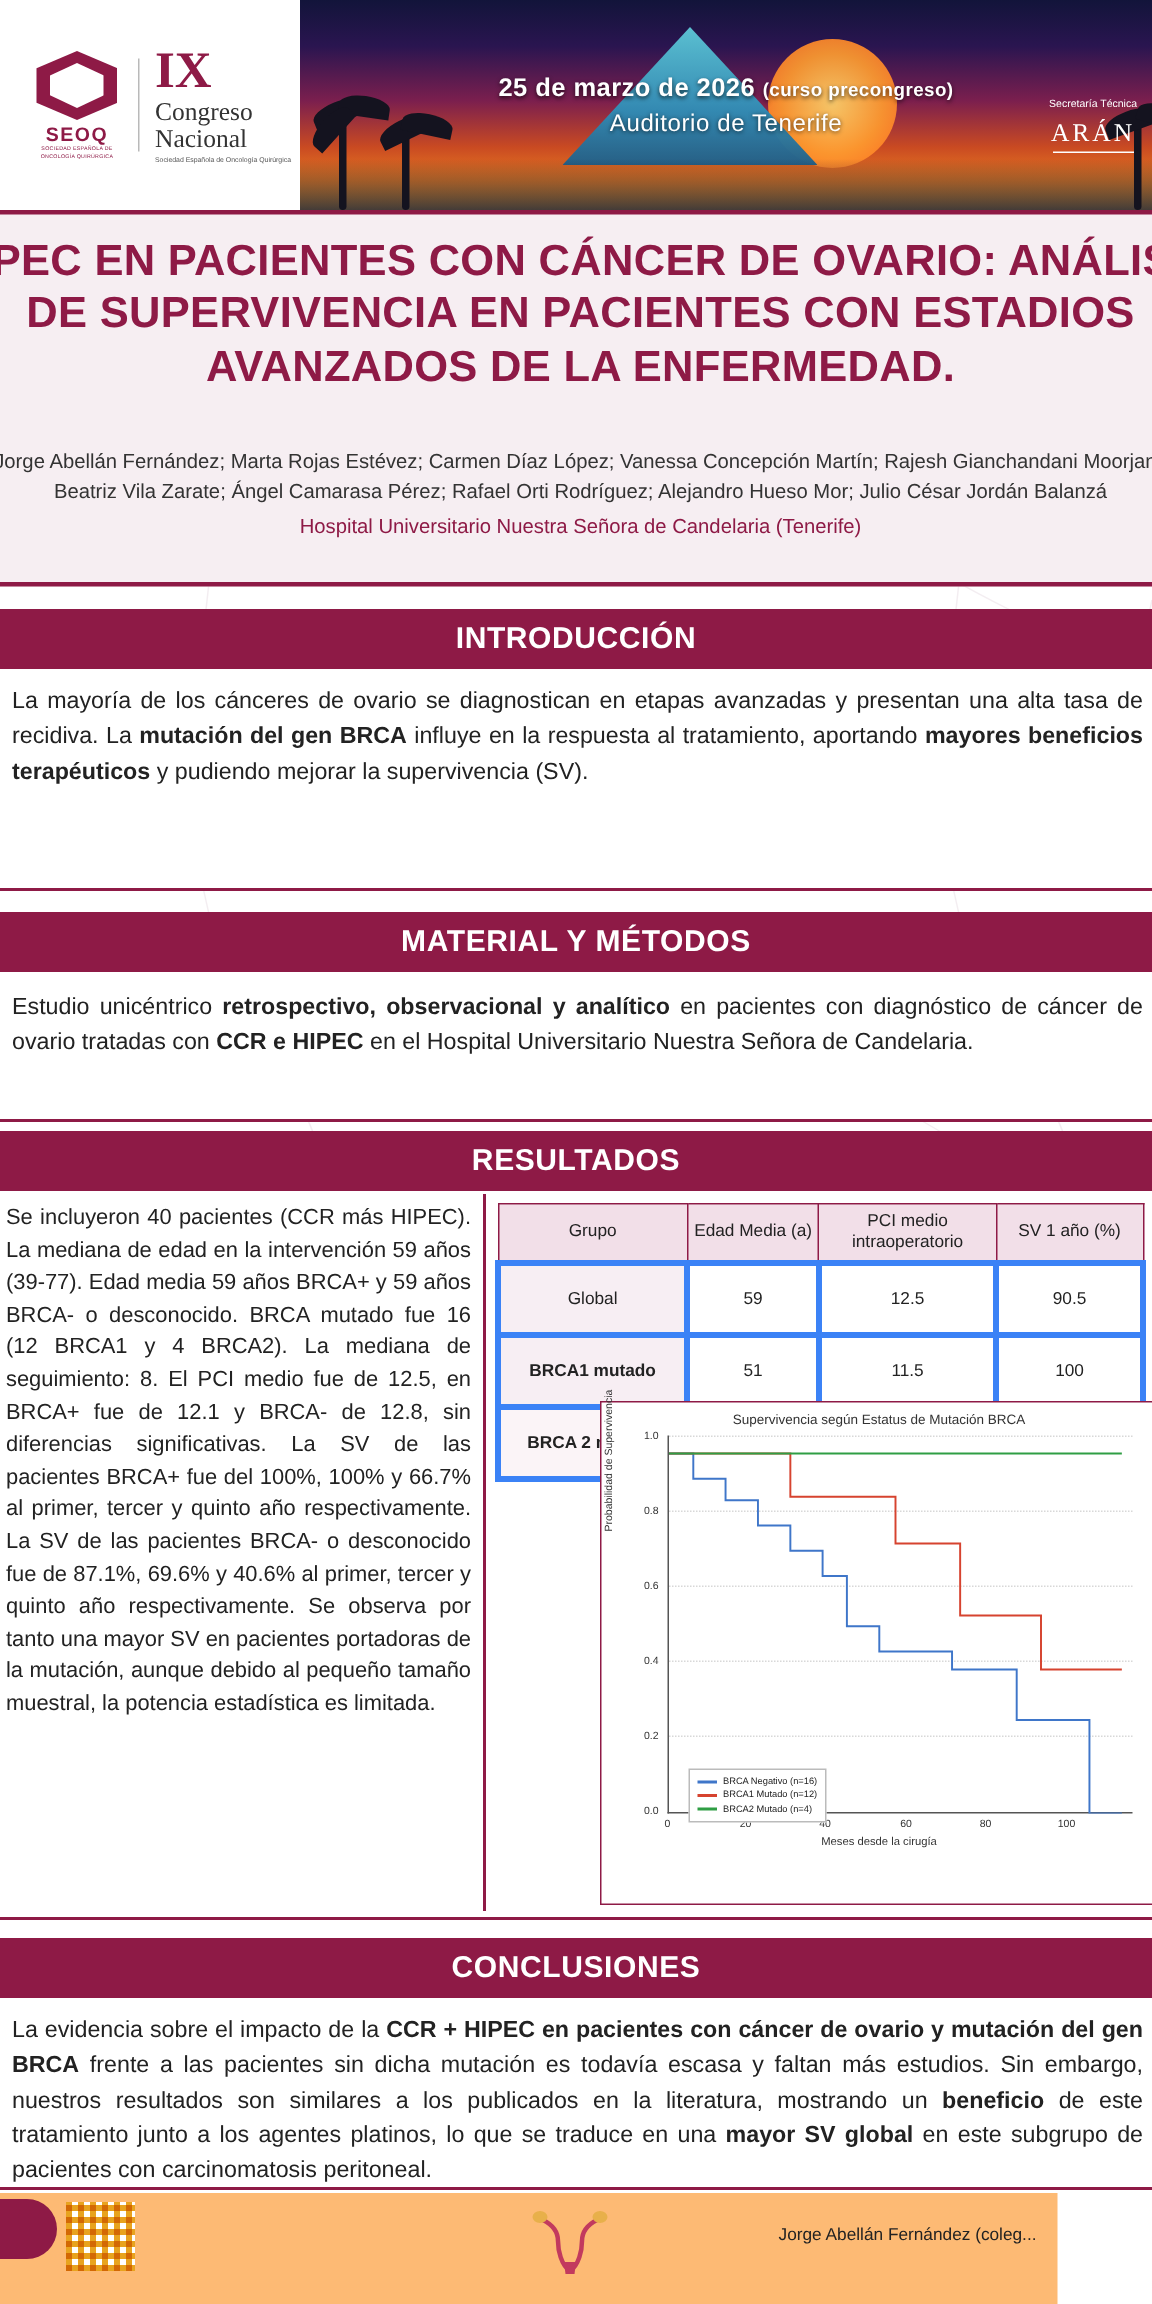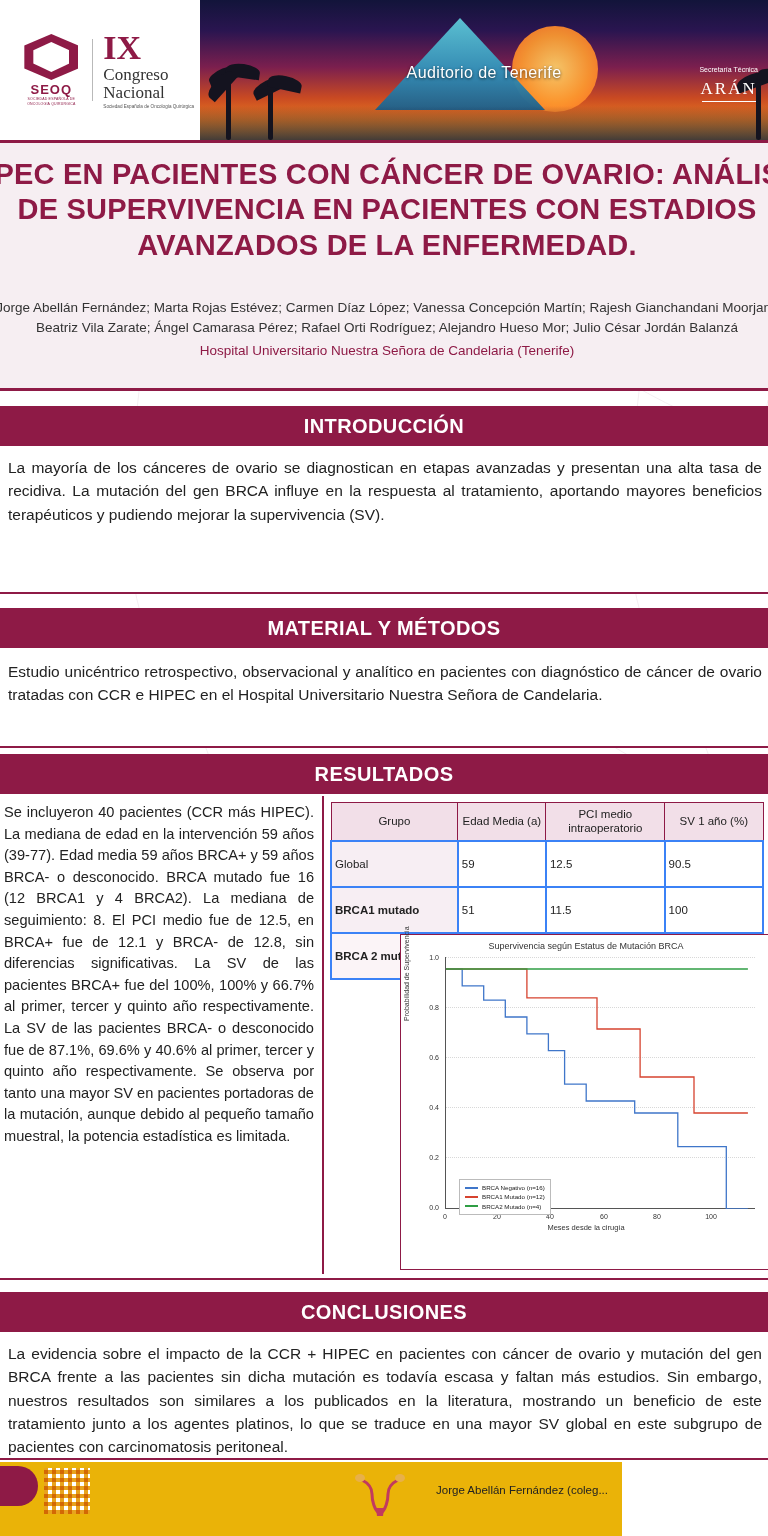--- a/index.html
+++ b/index.html
@@ -267,6 +267,10 @@
     </div>
 
     <div class="banner-text">
+      <div class="bt-line1">
+        <span>25 de marzo de 2026</span>
+        <span class="small">(curso precongreso)</span>
+      </div>
       <div class="bt-line3">Auditorio de Tenerife</div>
     </div>
 

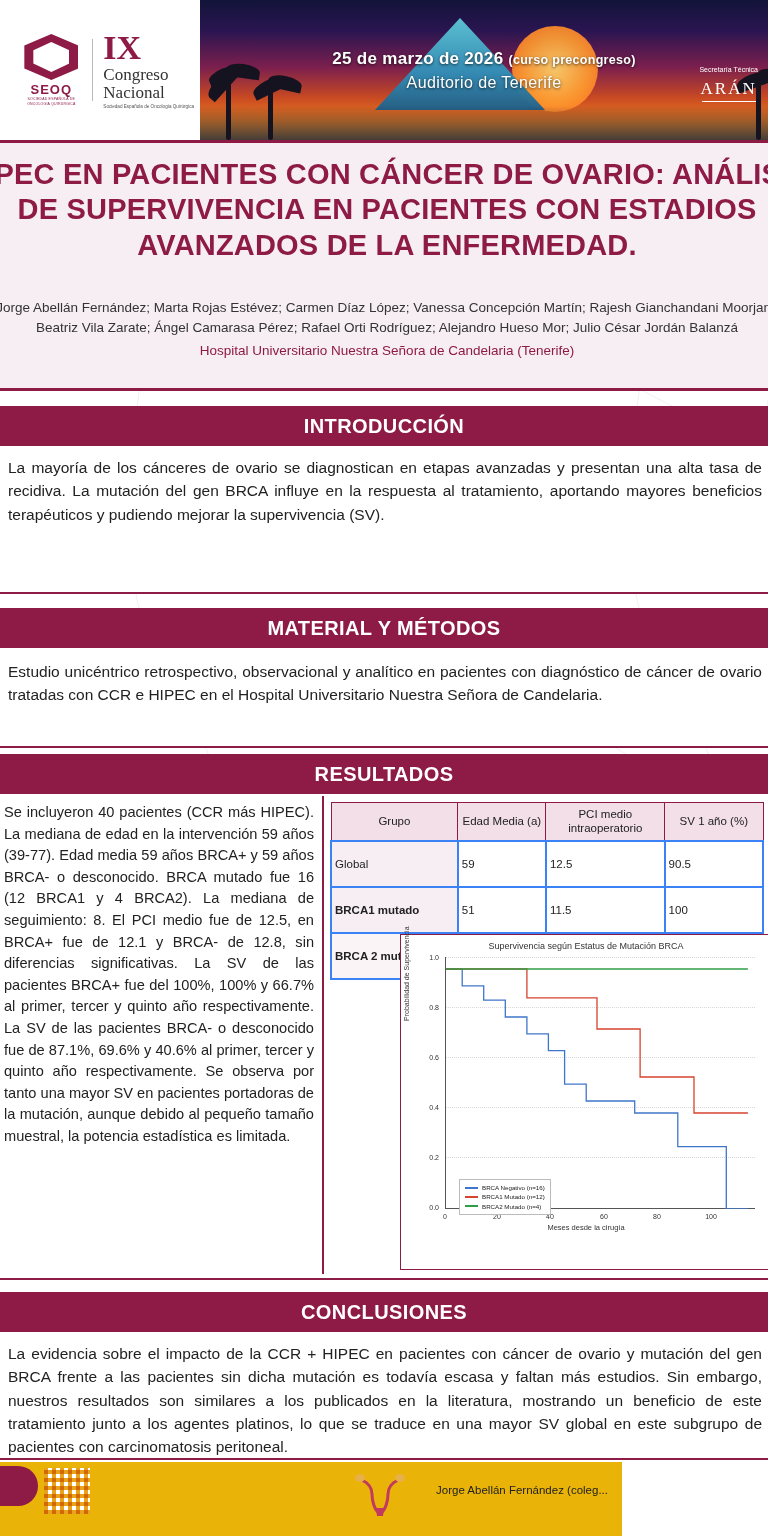--- a/index.html
+++ b/index.html
@@ -222,7 +222,7 @@
     position:absolute;left:0;top:140px;width:768px;height:1322px;
     pointer-events:none;opacity:.30;
   }
-  b{font-weight:normal;}
+  b{font-weight:bold;}
 </style>
 </head>
 <body>

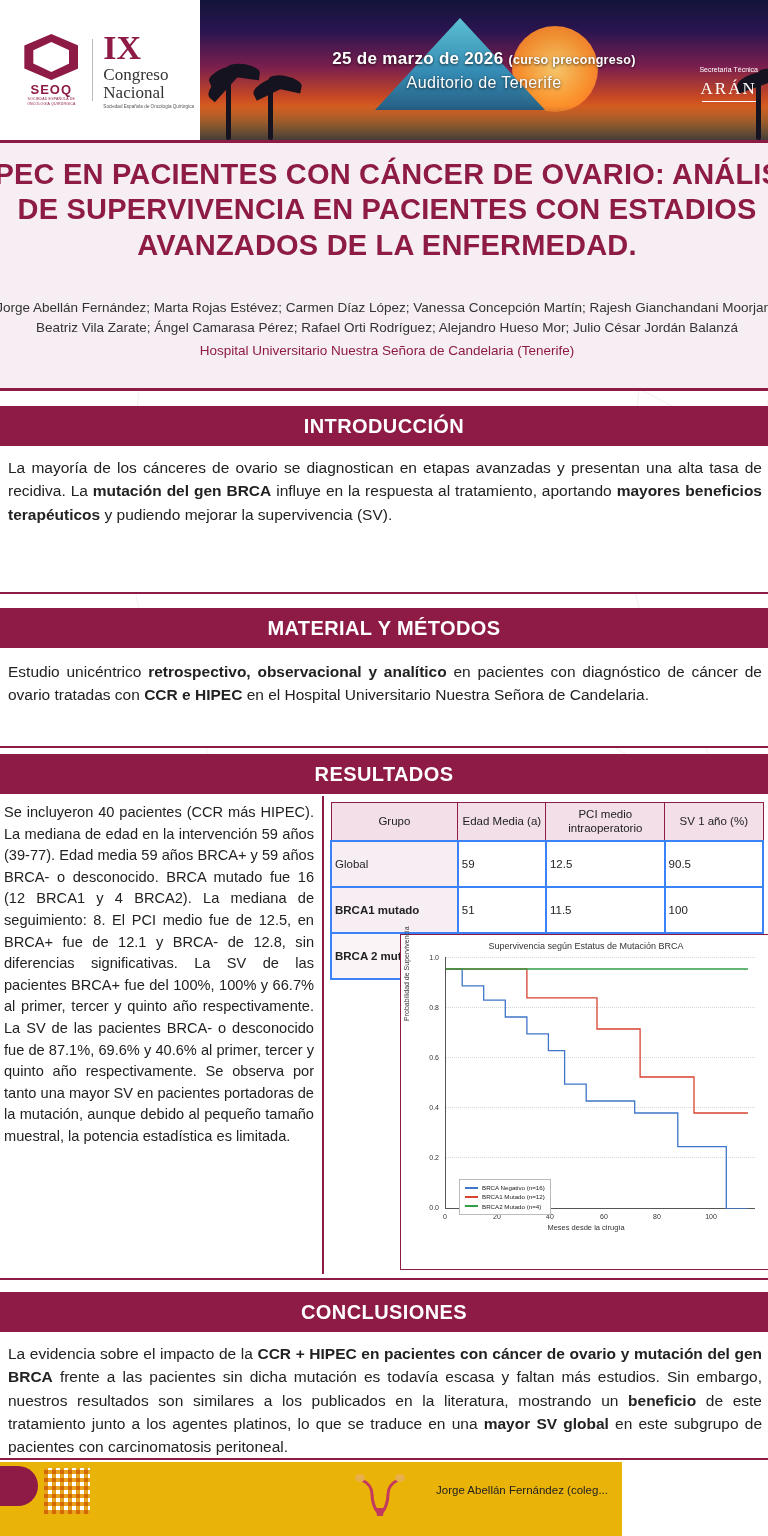--- a/index.html
+++ b/index.html
@@ -155,7 +155,7 @@
     text-align:center;line-height:1.25;
   }
   table.data td{
-    border:2px solid #3b82f6;padding:16px 3px;text-align:left;
+    border:4px solid #3b82f6;padding:16px 3px;text-align:center;
   }
   table.data td.lbl{background:#f7eef3;}
   table.data td.lbl.b{font-weight:bold;}

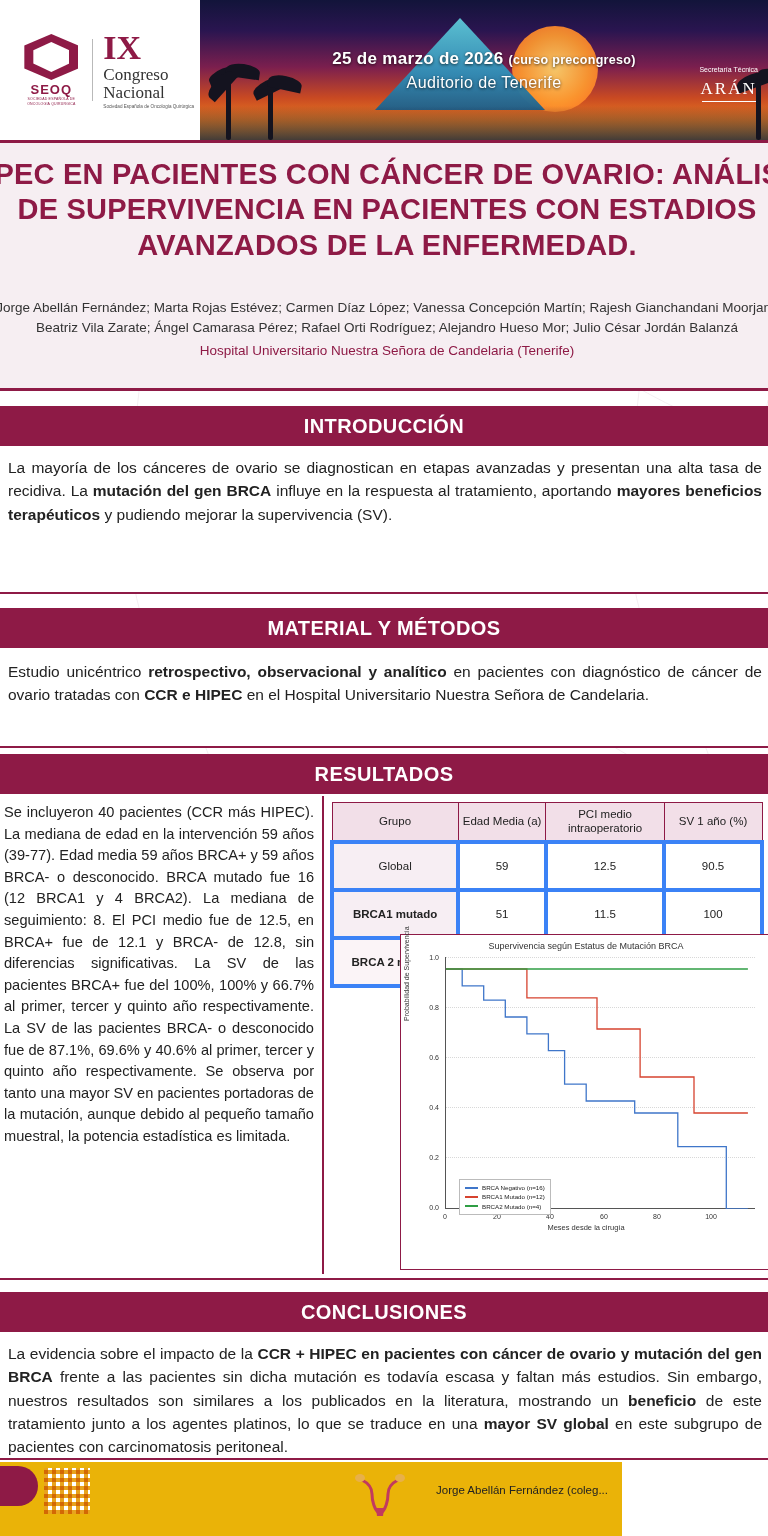--- a/index.html
+++ b/index.html
@@ -198,7 +198,7 @@
 
   
   .footer{
-    position:absolute;left:0;top:1462px;width:622px;height:74px;background:#eab308;
+    position:absolute;left:0;top:1462px;width:705px;height:74px;background:#fdba74;
   }
   .foot-tab{
     position:absolute;left:-8px;top:4px;width:46px;height:40px;background:#8e1a46;

